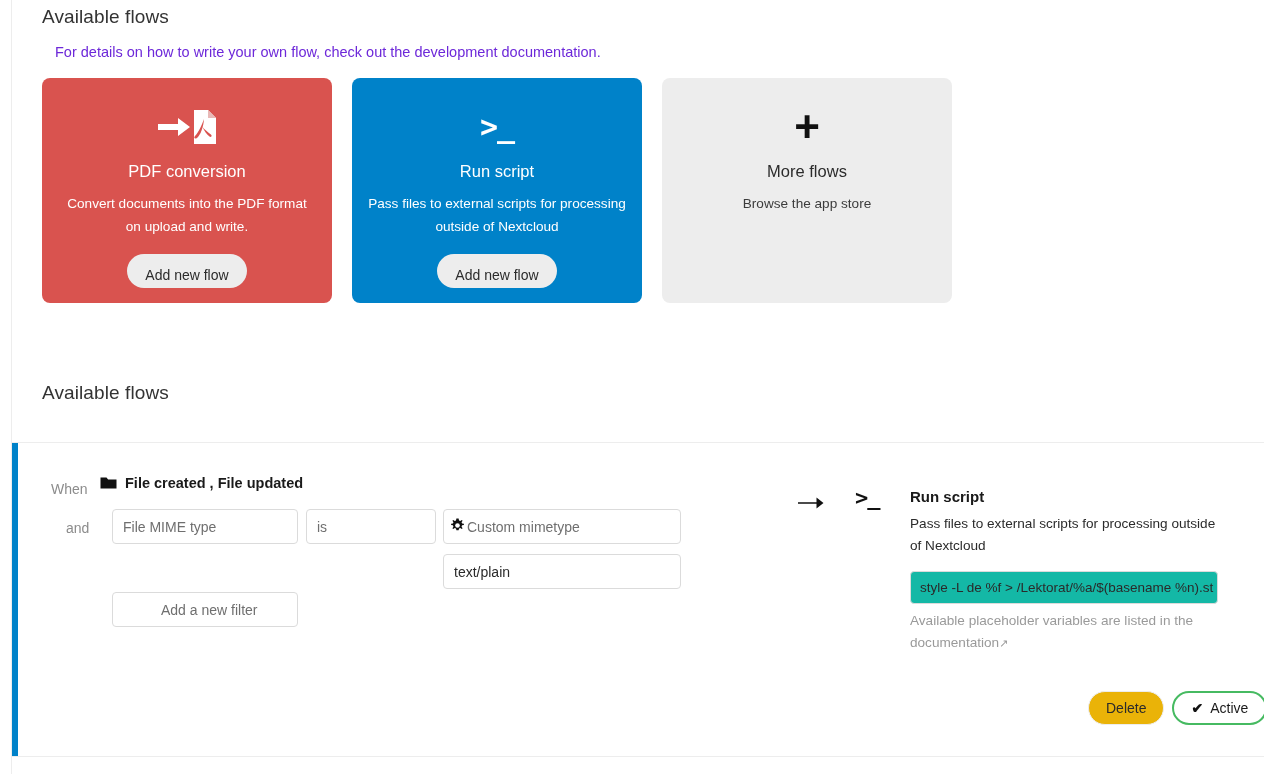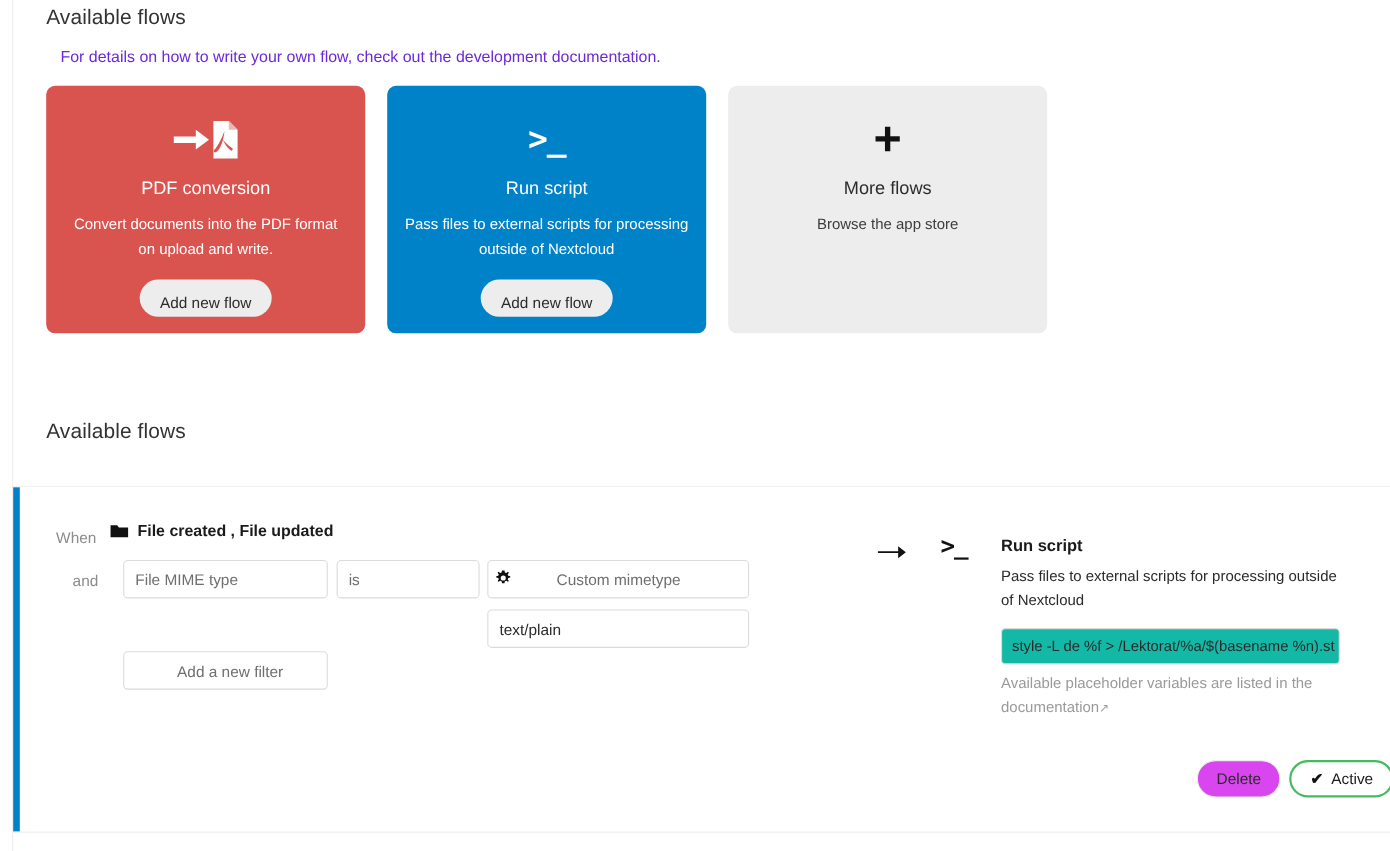--- a/index.html
+++ b/index.html
@@ -159,7 +159,7 @@
   }
   #f-mime    { left: 12px;  top: 0;  width: 186px; height: 35px; }
   #f-op      { left: 206px; top: 0;  width: 130px; height: 35px; }
-  #f-custom  { left: 343px; top: 0;  width: 238px; height: 35px; padding-left: 6px; gap: 39px; }
+  #f-custom  { left: 343px; top: 0;  width: 238px; height: 35px; padding-left: 6px; }
   #f-value   { left: 343px; top: 45px; width: 238px; height: 35px; color: #2a2a2a; }
   #f-newfilt { left: 12px;  top: 83px; width: 186px; height: 35px; padding-left: 48px; }
 

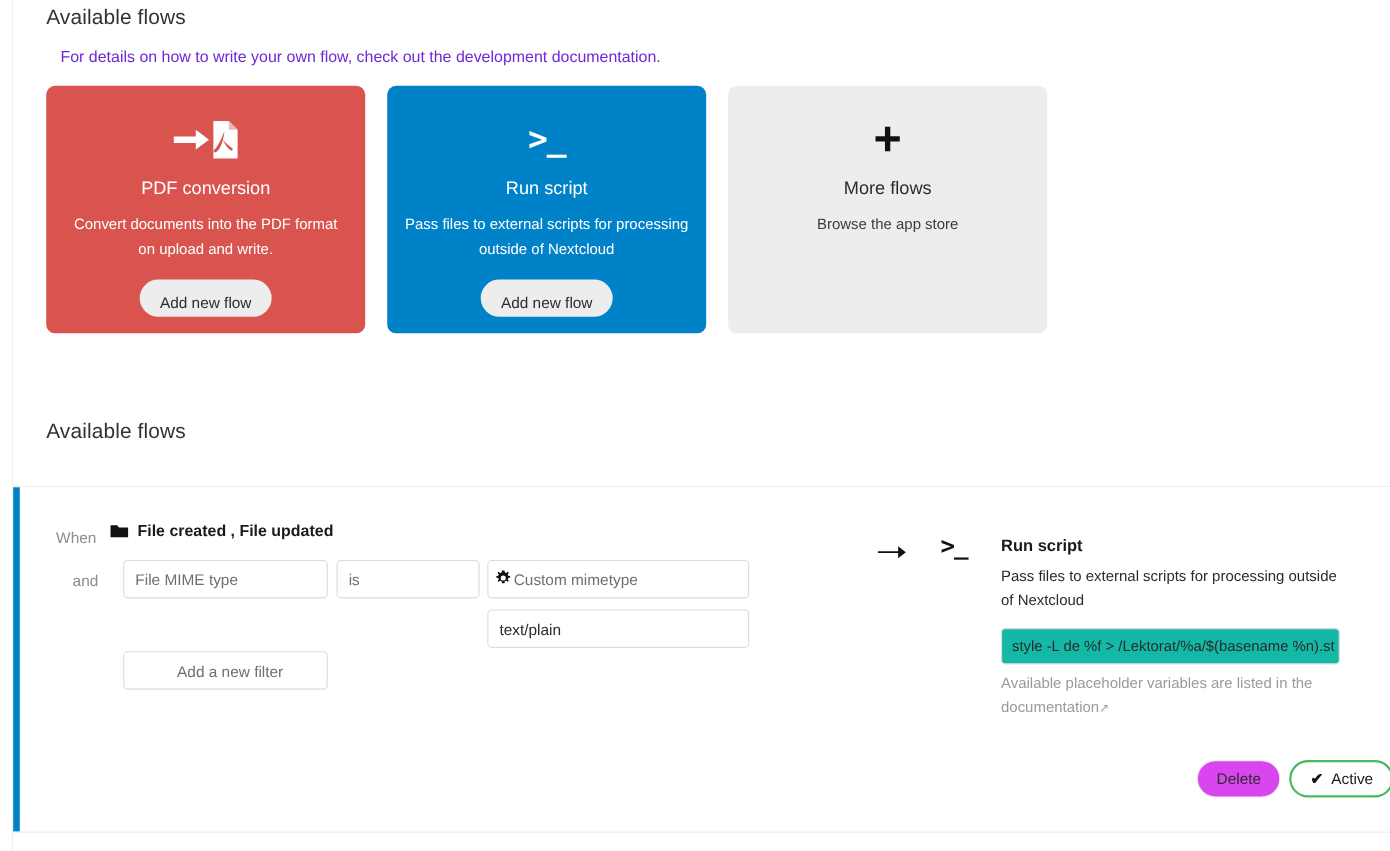--- a/index.html
+++ b/index.html
@@ -232,7 +232,7 @@
     padding: 0 17px;
     cursor: pointer;
   }
-  .btn-delete { background: #d946ef; border: 1px solid #ededed; color: #2b2b2b; }
+  .btn-delete { background: #eab308; border: 1px solid #ededed; color: #2b2b2b; }
   .btn-active { background: #ffffff; border: 2px solid #46ba61; color: #1a1a1a; }
   .check { font-size: 14px; color: #111111; font-weight: bold; }
 </style>

